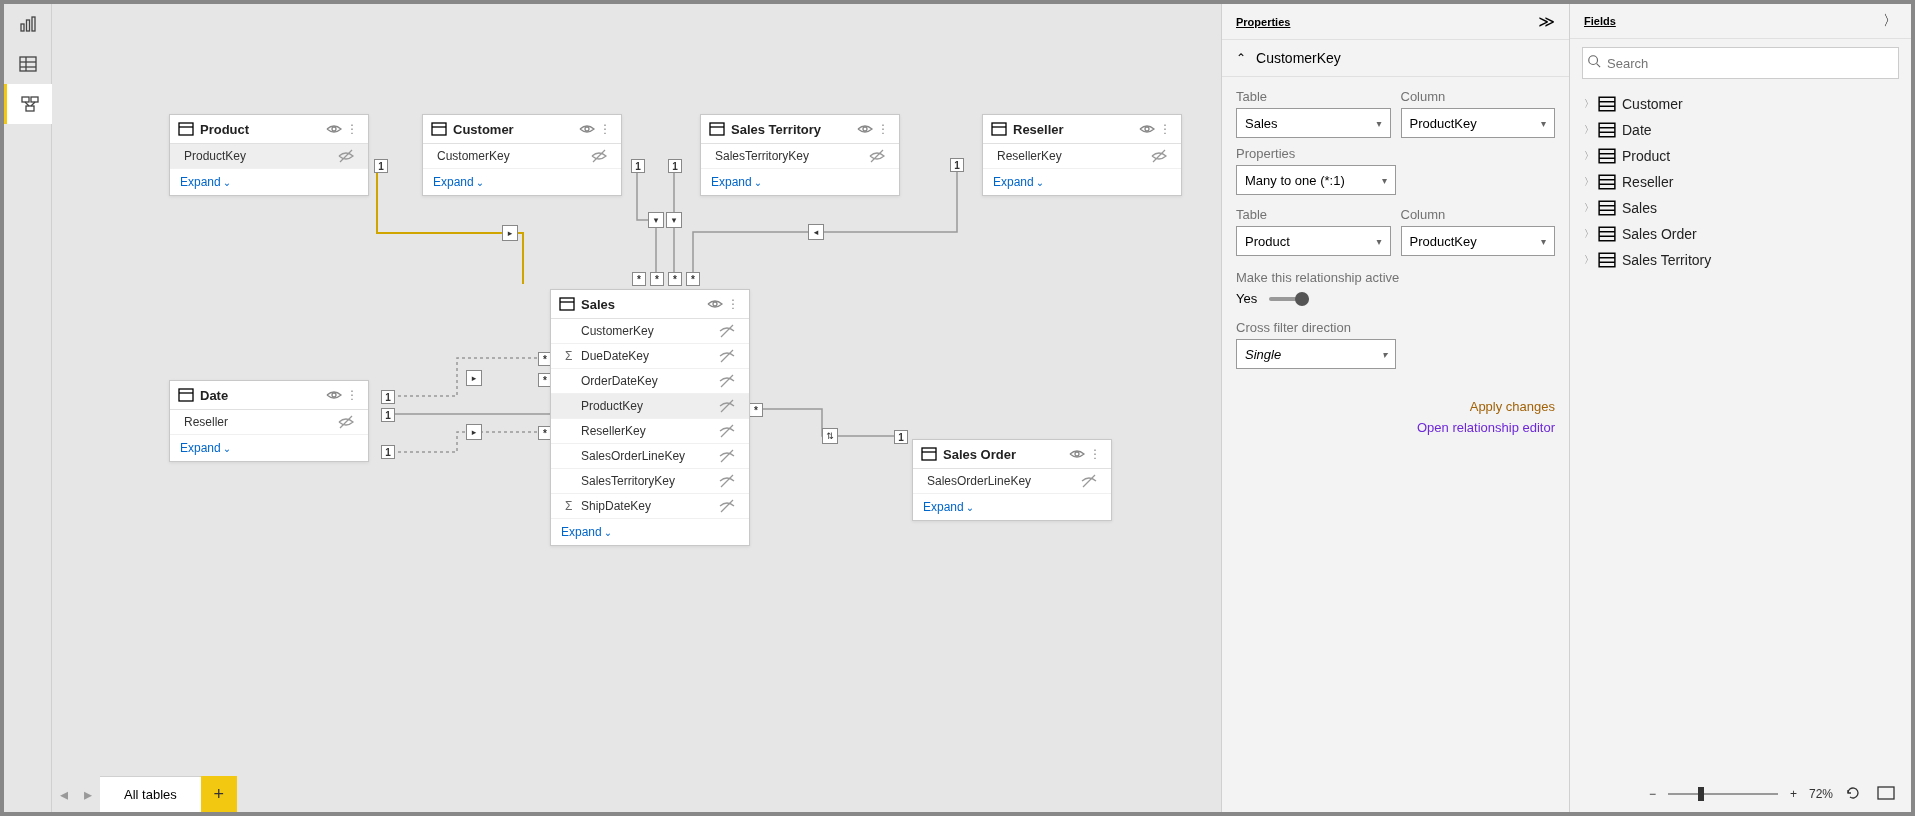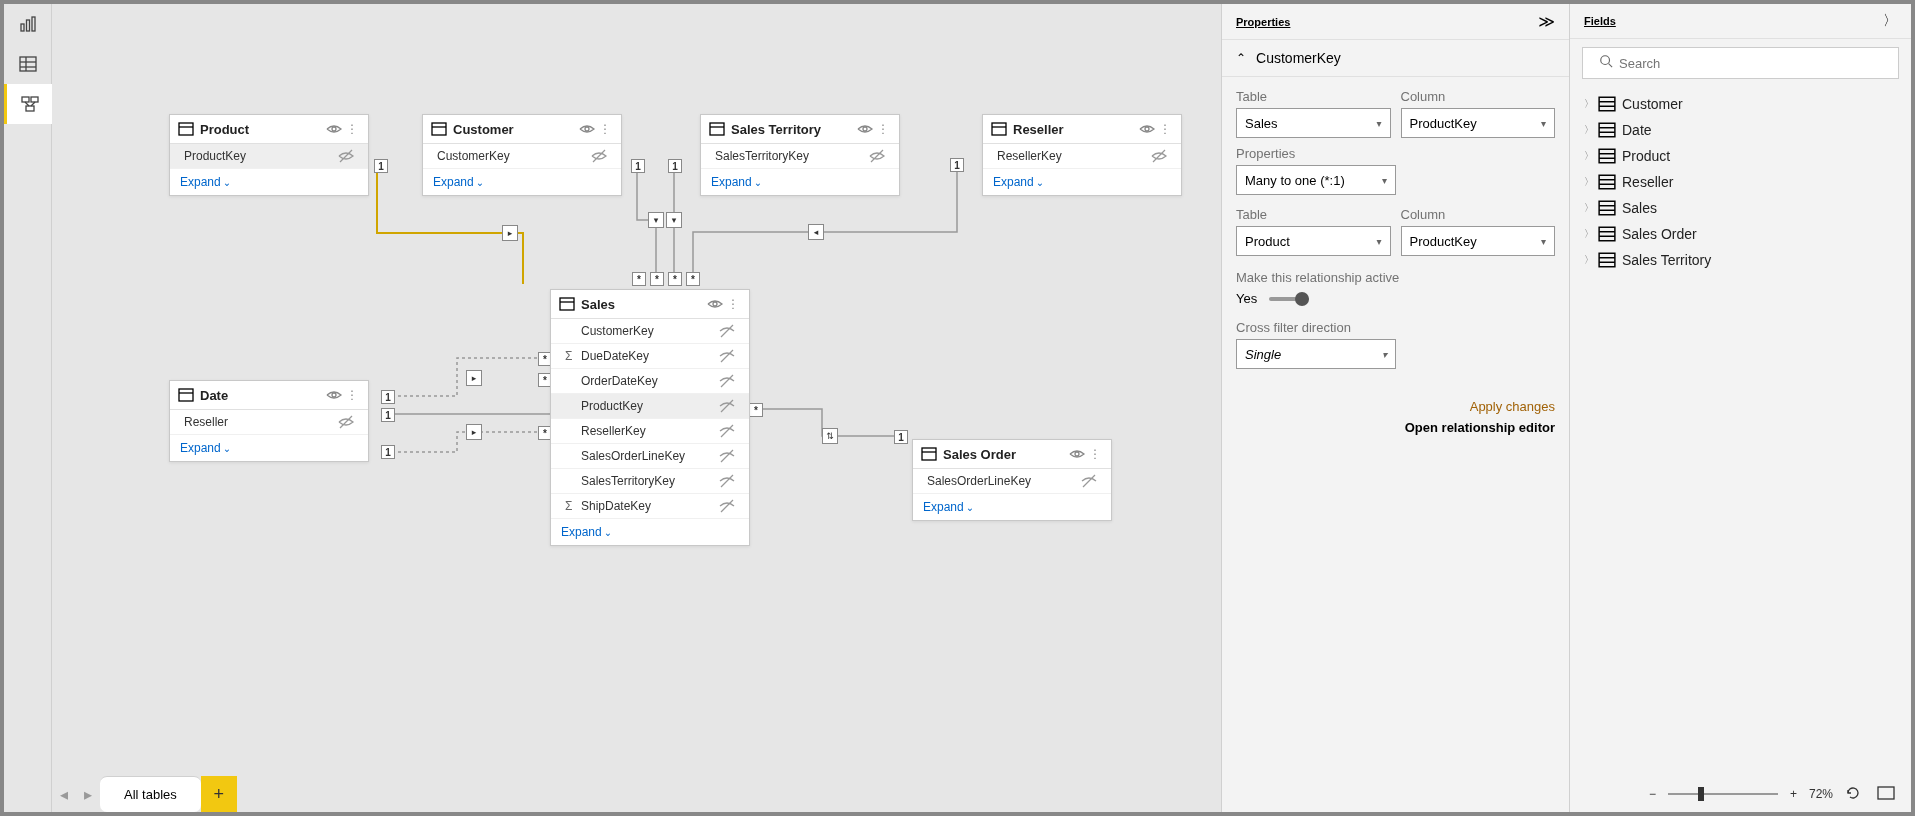--- a/index.html
+++ b/index.html
@@ -66,7 +66,7 @@
 
 .fields-pane { position:absolute; right:0; top:0; width:342px; height:100%; background:#f3f3f3; border-left:1px solid #d0d0d0;}
 .fields-pane .pane-header .collapse { font-size:14px;}
-.search-box { margin:8px 12px; height:32px; background:#fff; border:1px solid #ccc; display:flex; align-items:center; padding:0 16px;}
+.search-box { margin:8px 12px; height:32px; background:#fff; border:1px solid #ccc; display:flex; align-items:center; padding:0 4px;}
 .search-box .s-icon { color:#666; margin-right:6px;}
 .search-box input { border:none; outline:none; flex:1; font-size:13px; }
 .fields-list { padding: 4px 12px; }

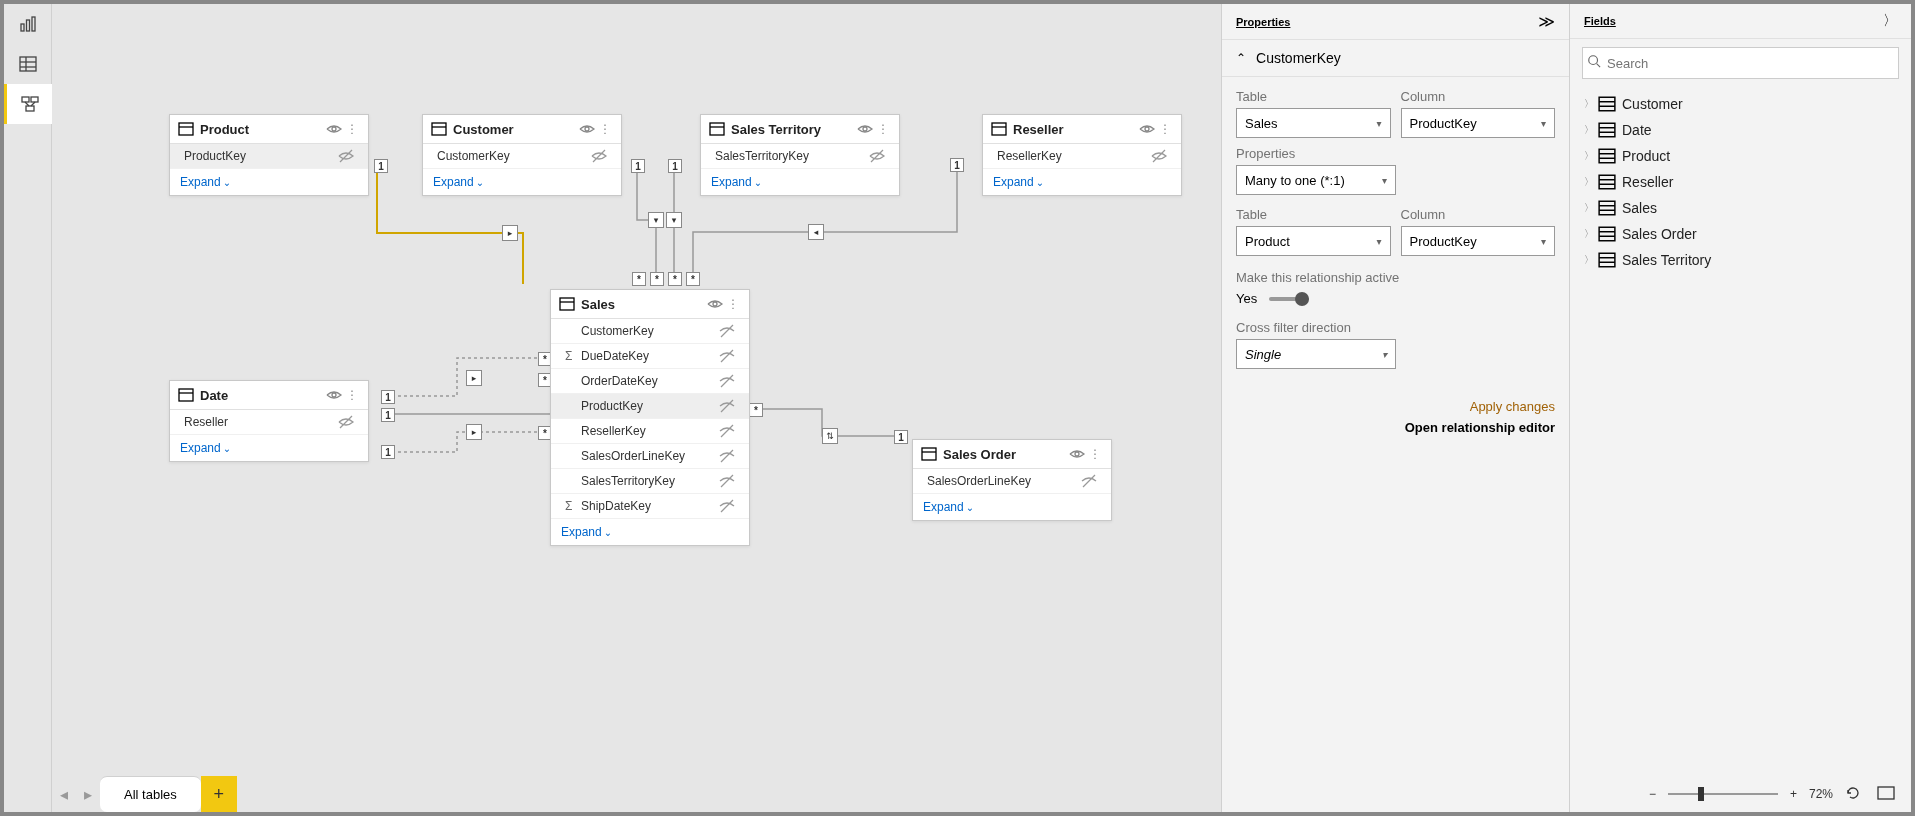--- a/index.html
+++ b/index.html
@@ -556,7 +556,7 @@
       </div>
     <div class="prop-links">
       <div>Apply changes</div>
-      <div style="color:#000000;font-weight:bold;">Open relationship editor</div>
+      <div style="color:#6d28d9;">Open relationship editor</div>
     </div>
   </div>
 </div>

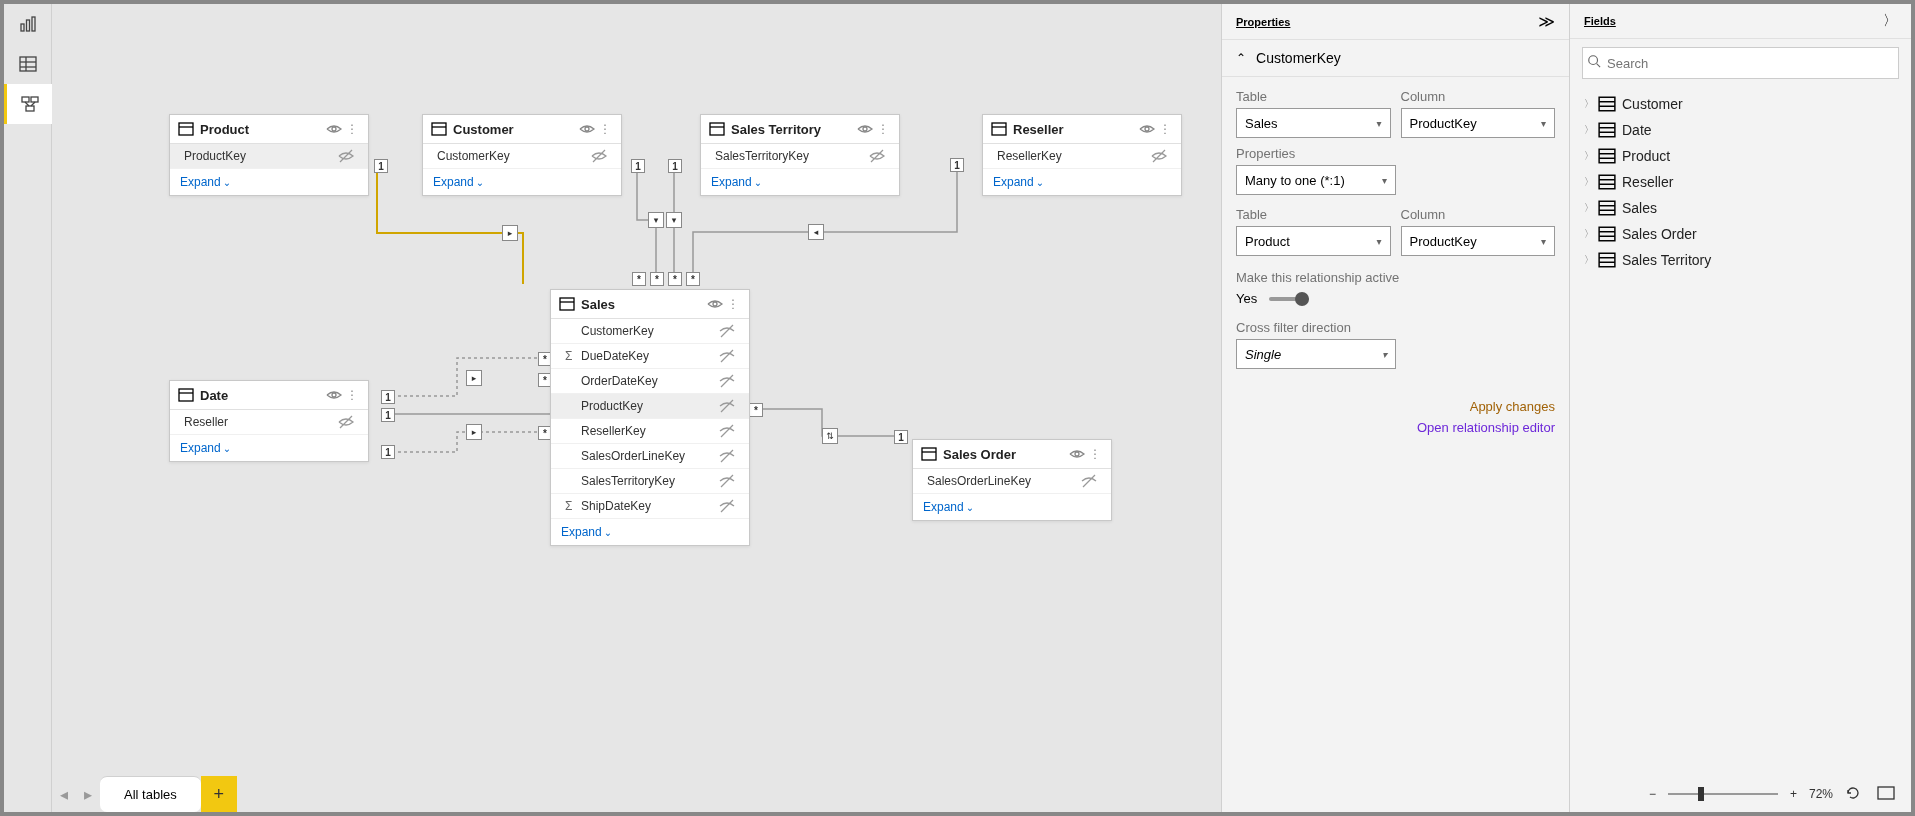--- a/index.html
+++ b/index.html
@@ -38,7 +38,7 @@
 
 .tab-bar { position:absolute; left:48px; right:0; bottom:0; height:36px; background:#e6e6e6; display:flex; align-items:center; }
 .tab-bar .nav-prev, .tab-bar .nav-next { width:24px; height:36px; display:flex; align-items:center; justify-content:center; color:#999; cursor:pointer; }
-.tab { height:36px; background:#fff; padding:0 24px; display:flex; align-items:center; font-size:13px; cursor:pointer; border-top:1px solid #d0d0d0;border-radius:7px;}
+.tab { height:36px; background:#fff; padding:0 24px; display:flex; align-items:center; font-size:13px; cursor:pointer; border-top:1px solid #d0d0d0;}
 .tab-add { width:36px; height:36px; background:#f2c811; display:flex; align-items:center; justify-content:center; cursor:pointer; font-size:18px; color:#333; }
 
 

